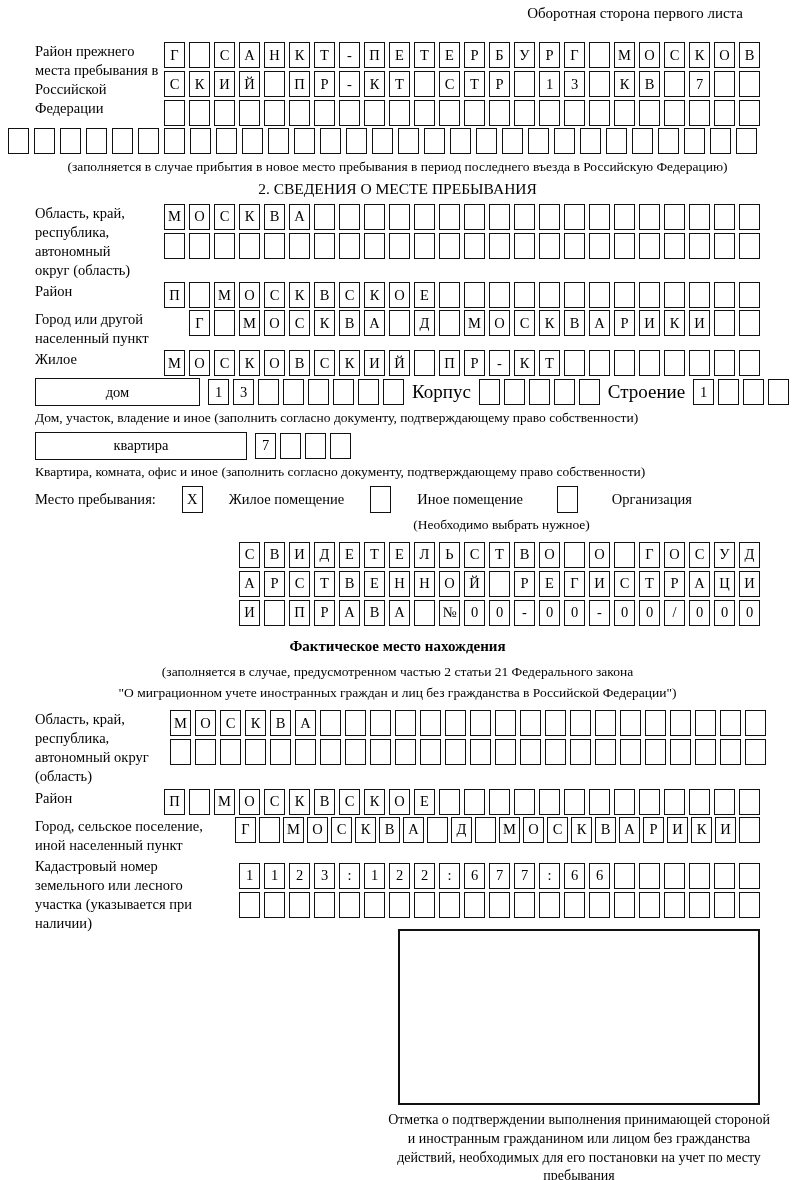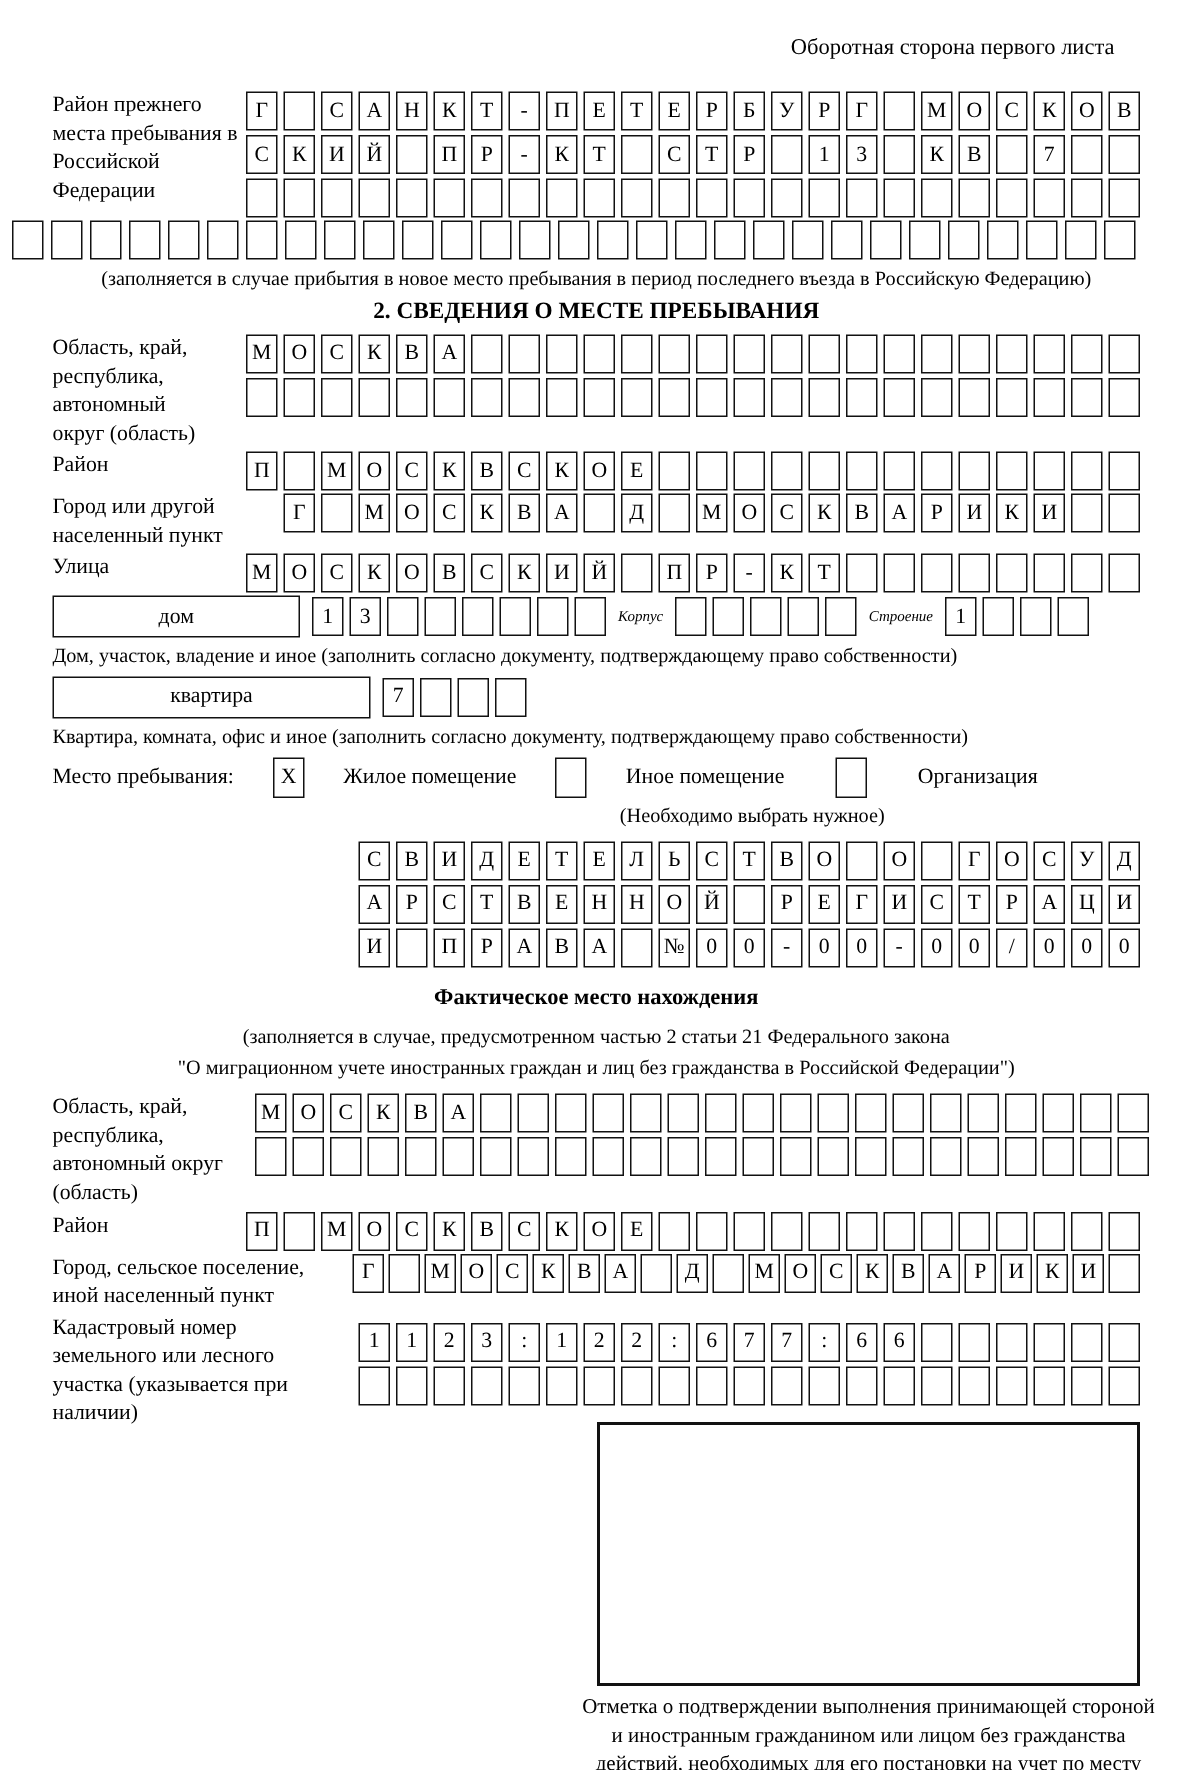--- a/index.html
+++ b/index.html
@@ -7,7 +7,7 @@
   body{width:800px;height:1180px;overflow:hidden;color:#000;
        font-family:"Liberation Serif","DejaVu Serif",serif;}
   .sheet{position:relative;width:800px;height:1180px;}
-  .header-note{font-size:15px;text-align:right;padding:24px 57px 0 0;margin-bottom:20px;}
+  .header-note{font-size:15px;text-align:right;padding:5px 57px 0 0;margin-bottom:20px;}
   .content{padding:0 40px 0 35px;}
 
   .frow{display:flex;align-items:flex-start;margin-bottom:2px;}

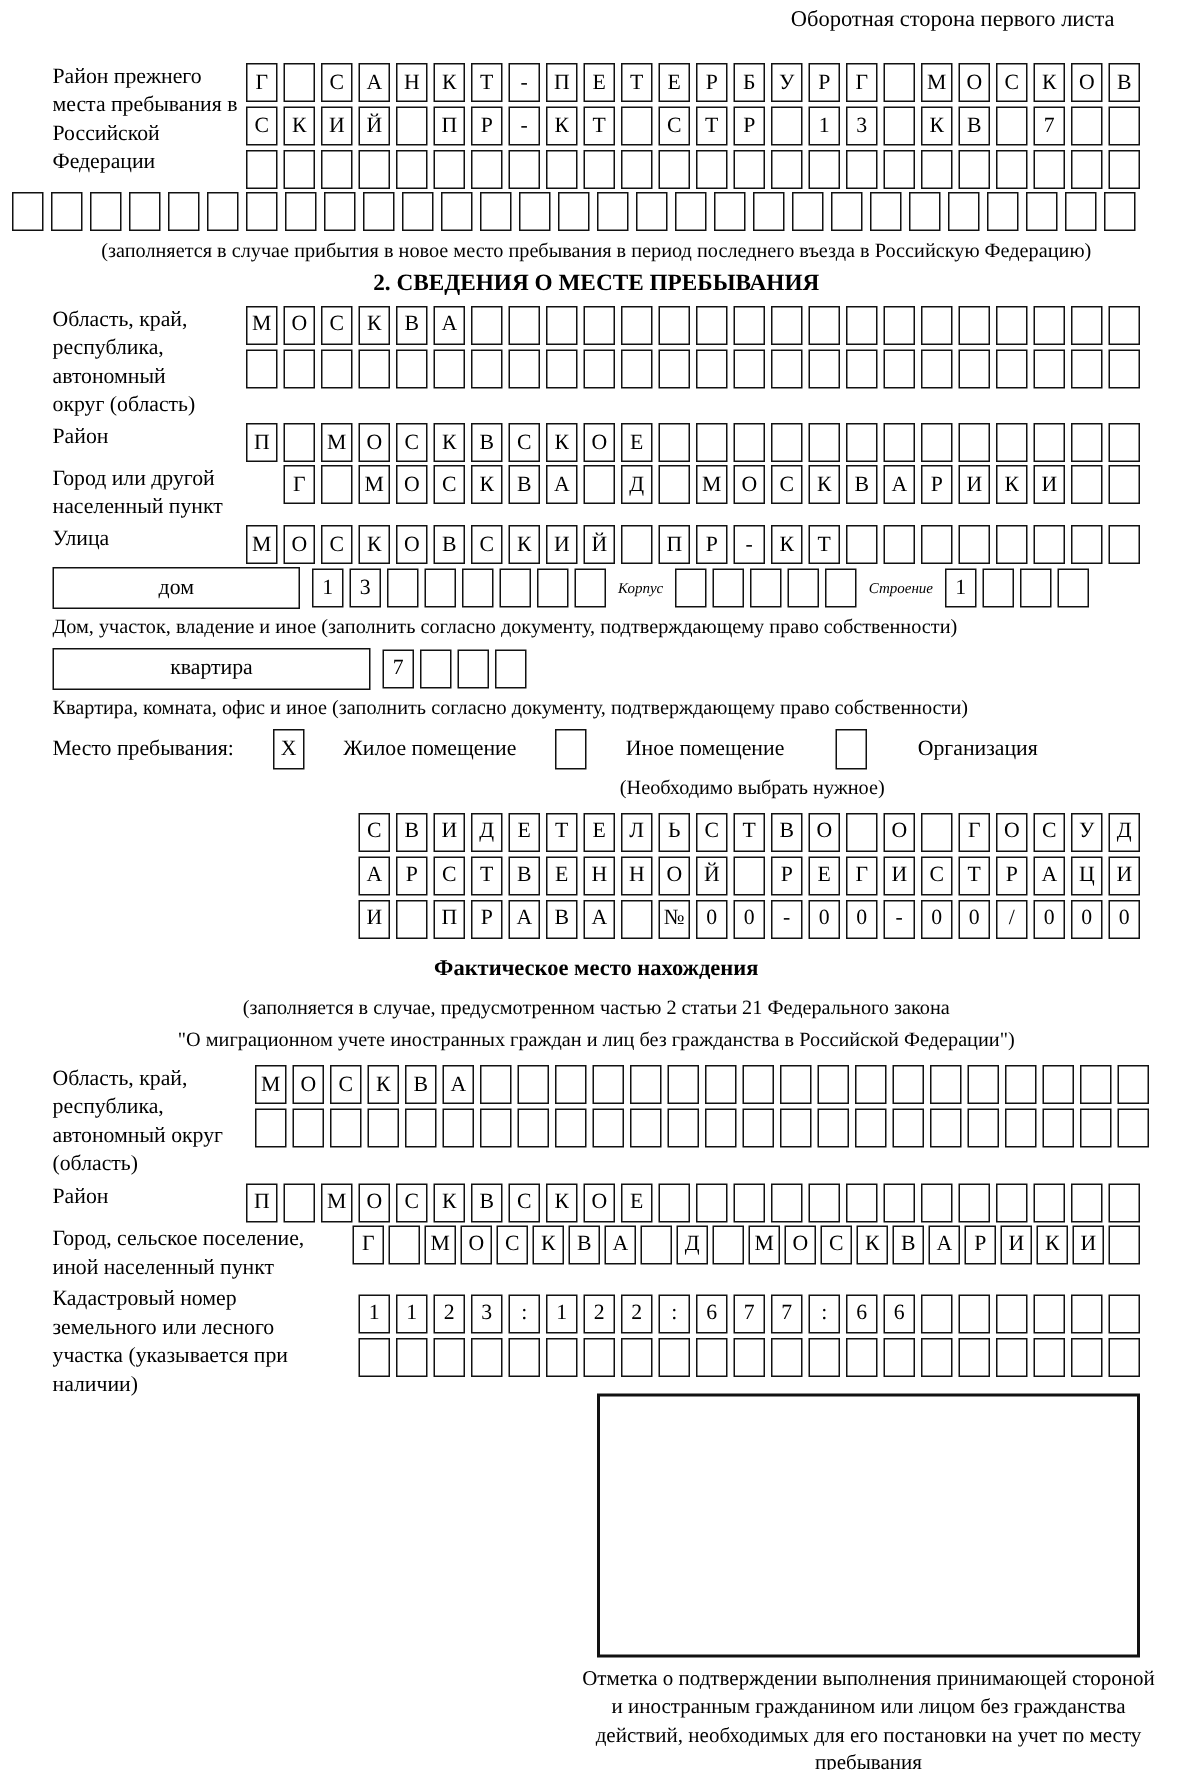--- a/index.html
+++ b/index.html
@@ -27,7 +27,7 @@
 
   .caption{font-size:13.5px;line-height:1.3;margin-bottom:4px;}
   .center{text-align:center;}
-  .h2{font-size:15.5px;font-weight:bold;text-align:center;margin:2px 0 6px 0;}
+  .h2{font-size:15.5px;font-weight:normal;text-align:center;margin:2px 0 6px 0;}
   .h3{font-size:15px;font-weight:bold;text-align:center;margin:12px 0 8px 0;}
 
   .house-row{display:flex;align-items:center;column-gap:8px;margin-bottom:3px;}

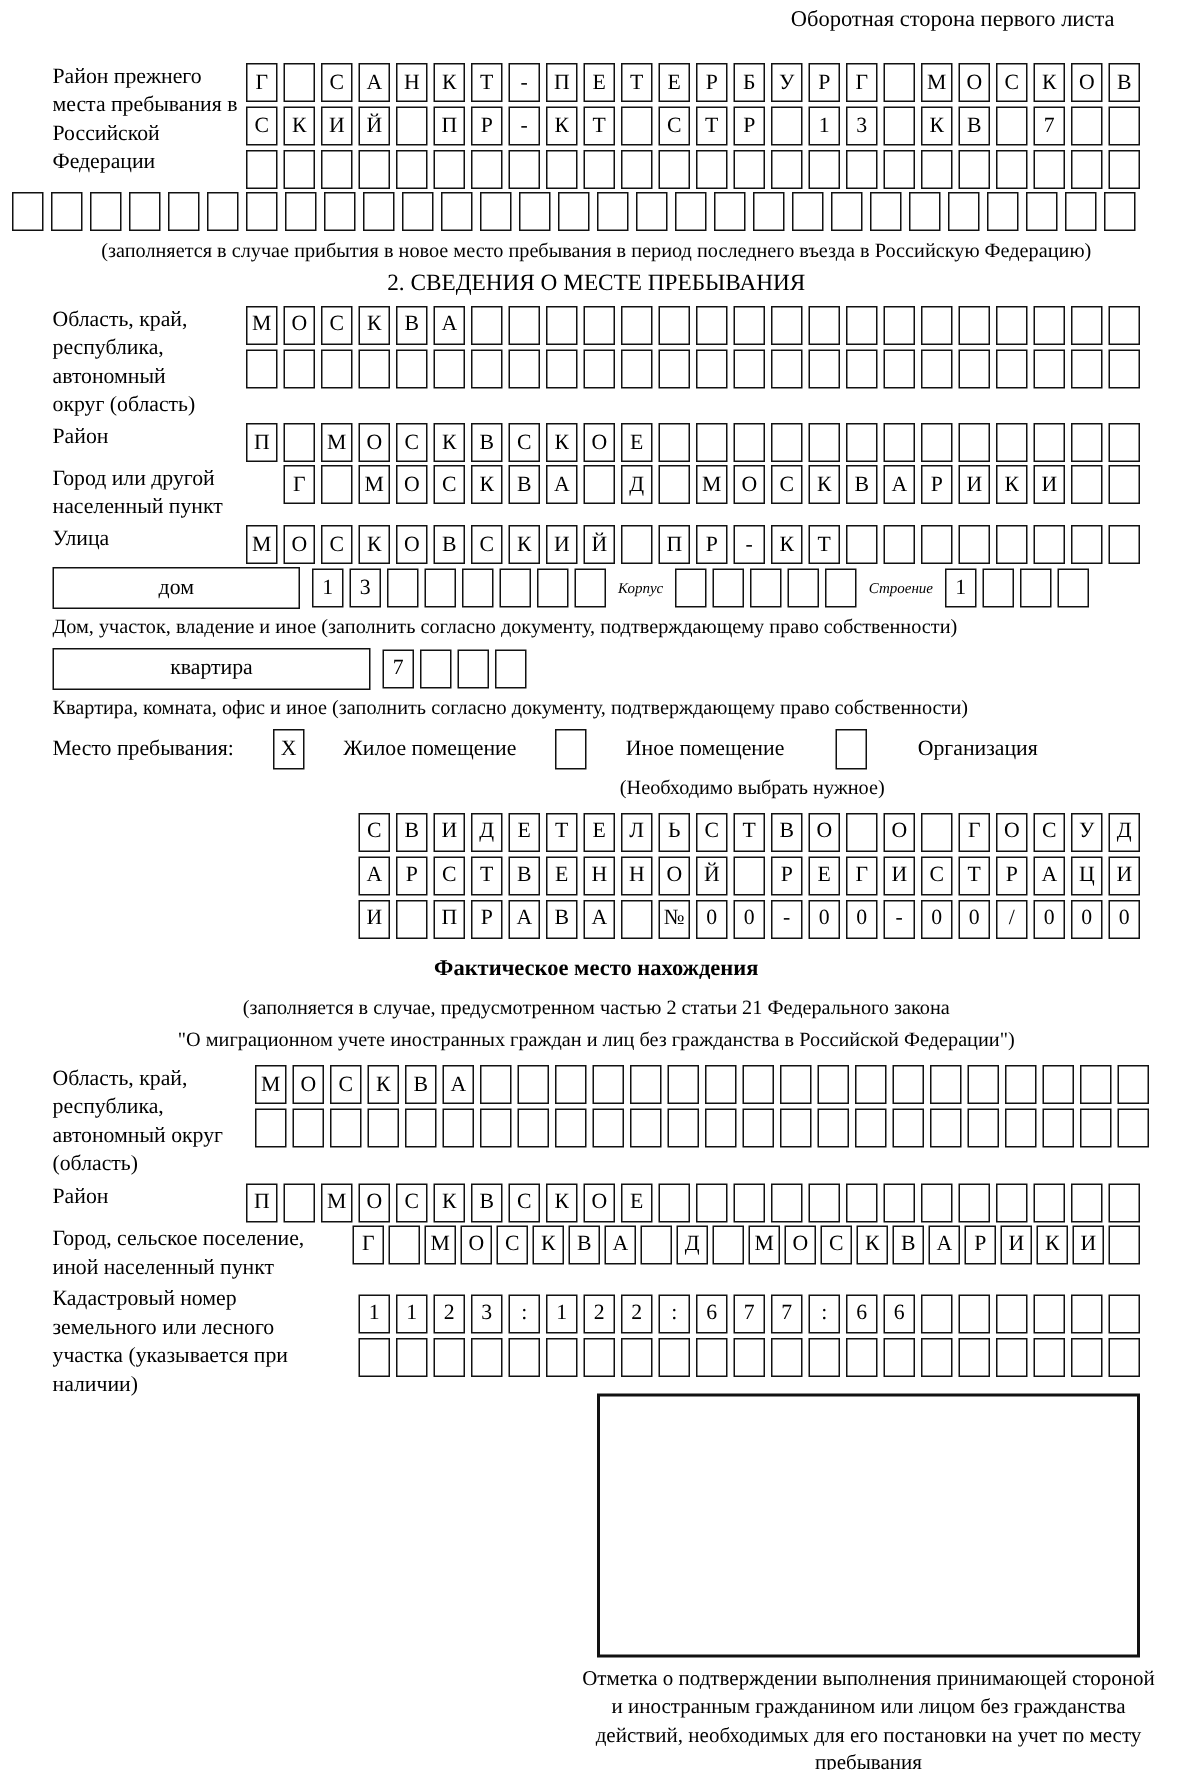--- a/index.html
+++ b/index.html
@@ -298,7 +298,7 @@
     </div>
 
     <div class="frow">
-      <div class="label">Улица</div>
+      <div class="label">Жилое</div>
       <div class="boxes">
         <div class="boxrow">
             <span class="cell">М</span>

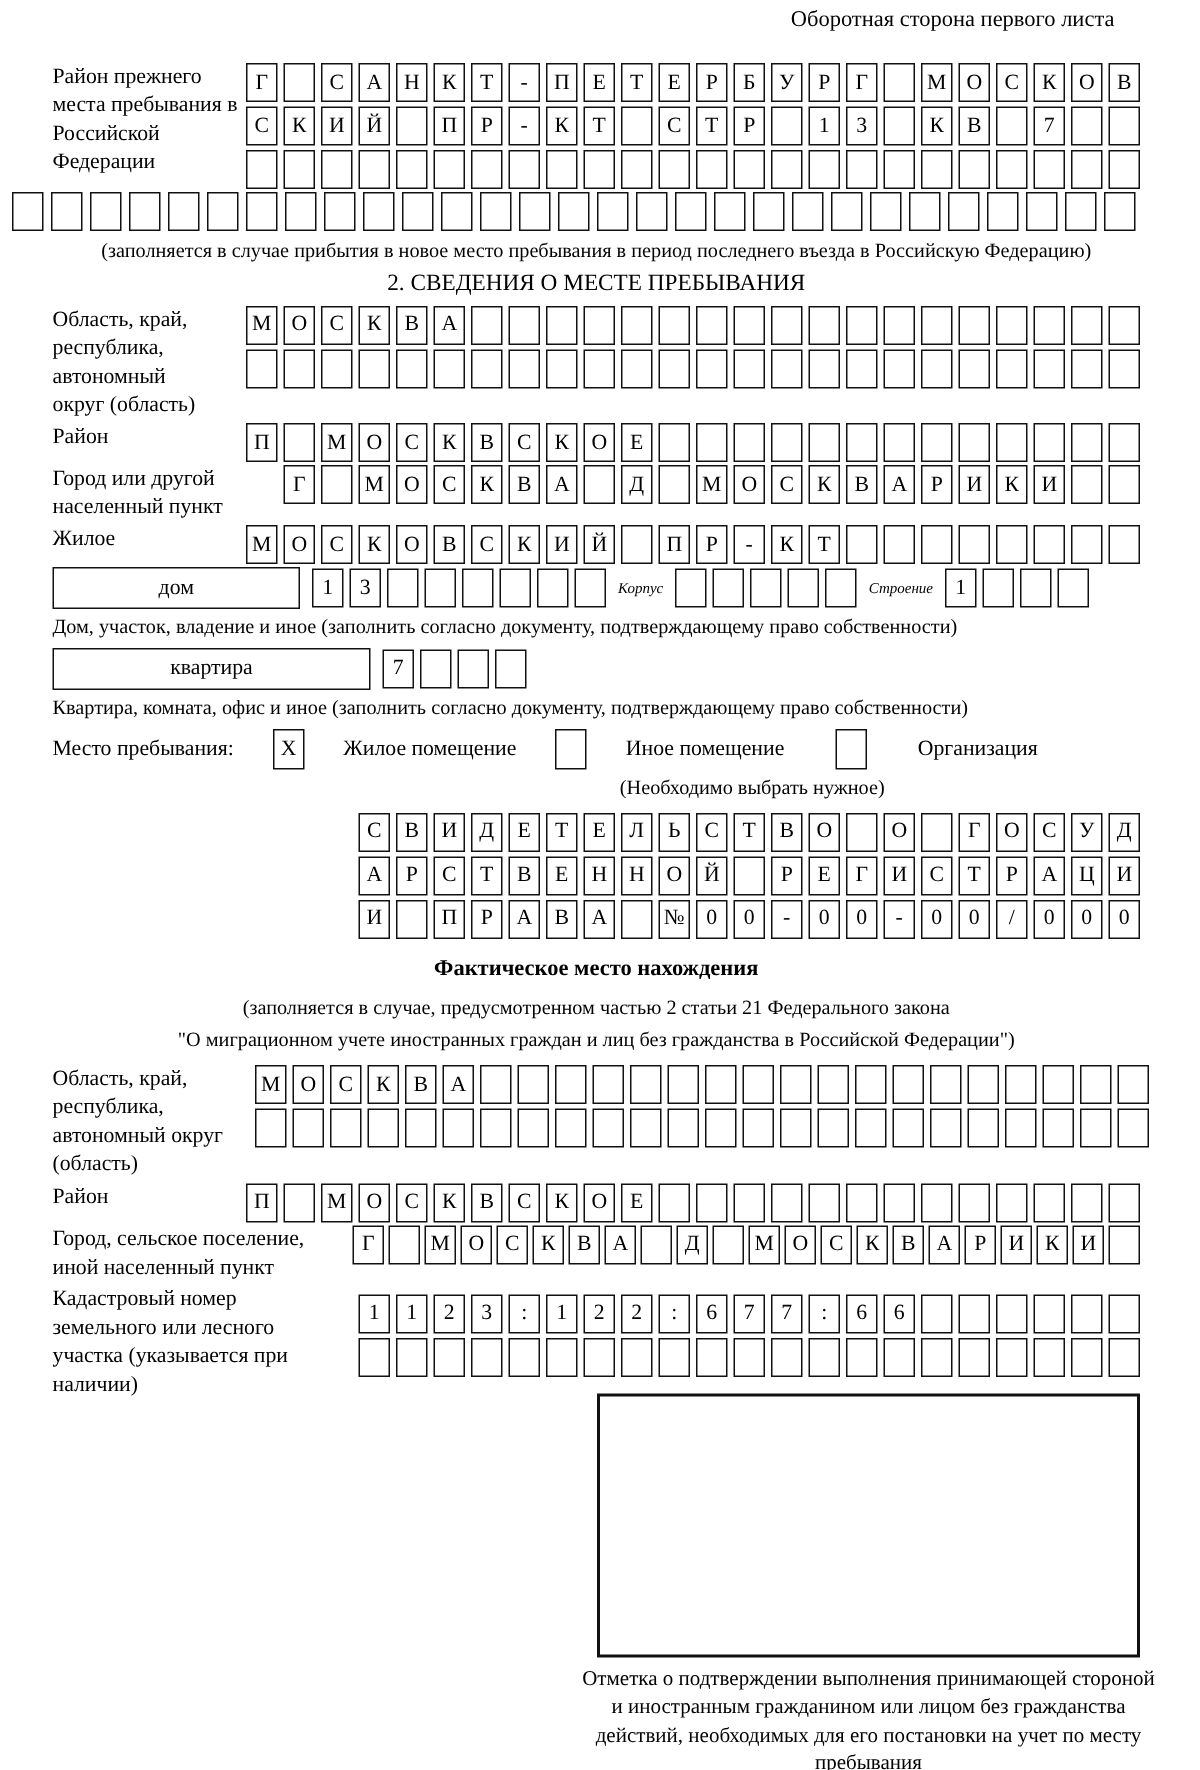--- a/index.html
+++ b/index.html
@@ -34,7 +34,7 @@
   .widebox{box-sizing:border-box;height:28px;border:1.5px solid #111;
            display:flex;align-items:center;justify-content:center;font-size:14.5px;flex:none;}
   .wb165{width:165px;} .wb200{width:212px;}
-  .inline-label{font-size:10px;flex:none;font-style:italic;}
+  .inline-label{font-size:19px;flex:none;}
   .cap-indent{margin-left:0;margin-bottom:5px;}
 
   .stay-row{display:flex;align-items:center;column-gap:26px;font-size:14.5px;margin:6px 0 3px 0;}

